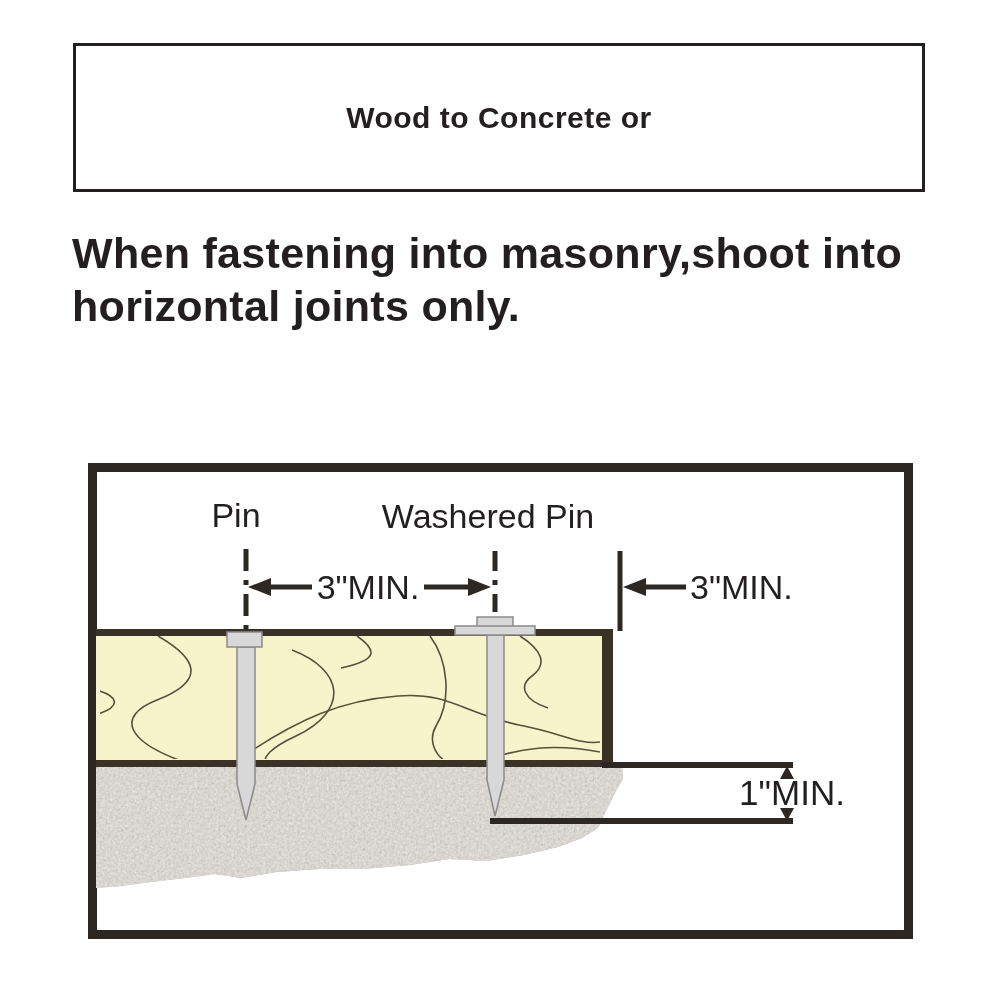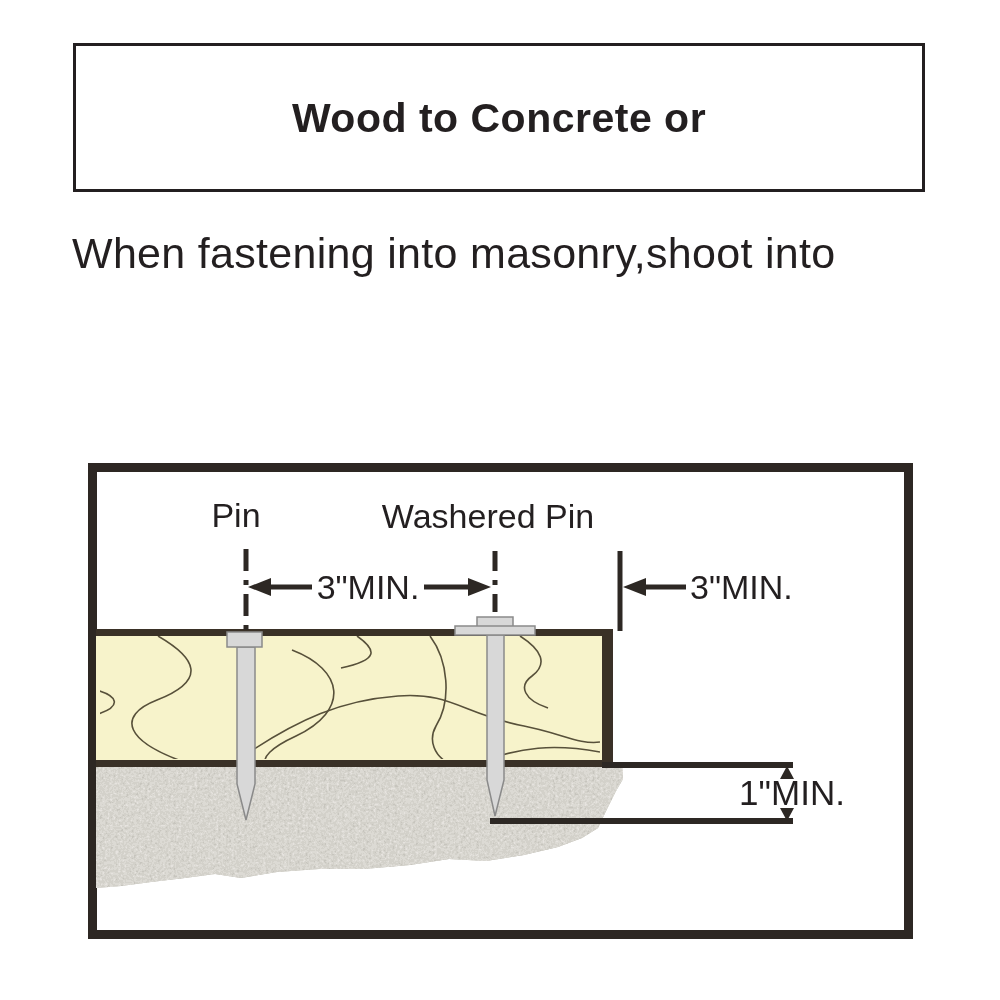--- a/index.html
+++ b/index.html
@@ -14,7 +14,7 @@
     text-align:center;
   }
   .title-line {
-    font-size:41px; font-weight:bold; line-height:50px; letter-spacing:0.5px;
+    font-size:30px; font-weight:bold; line-height:50px; letter-spacing:0.5px;
     white-space:nowrap;
   }
   .instruction {

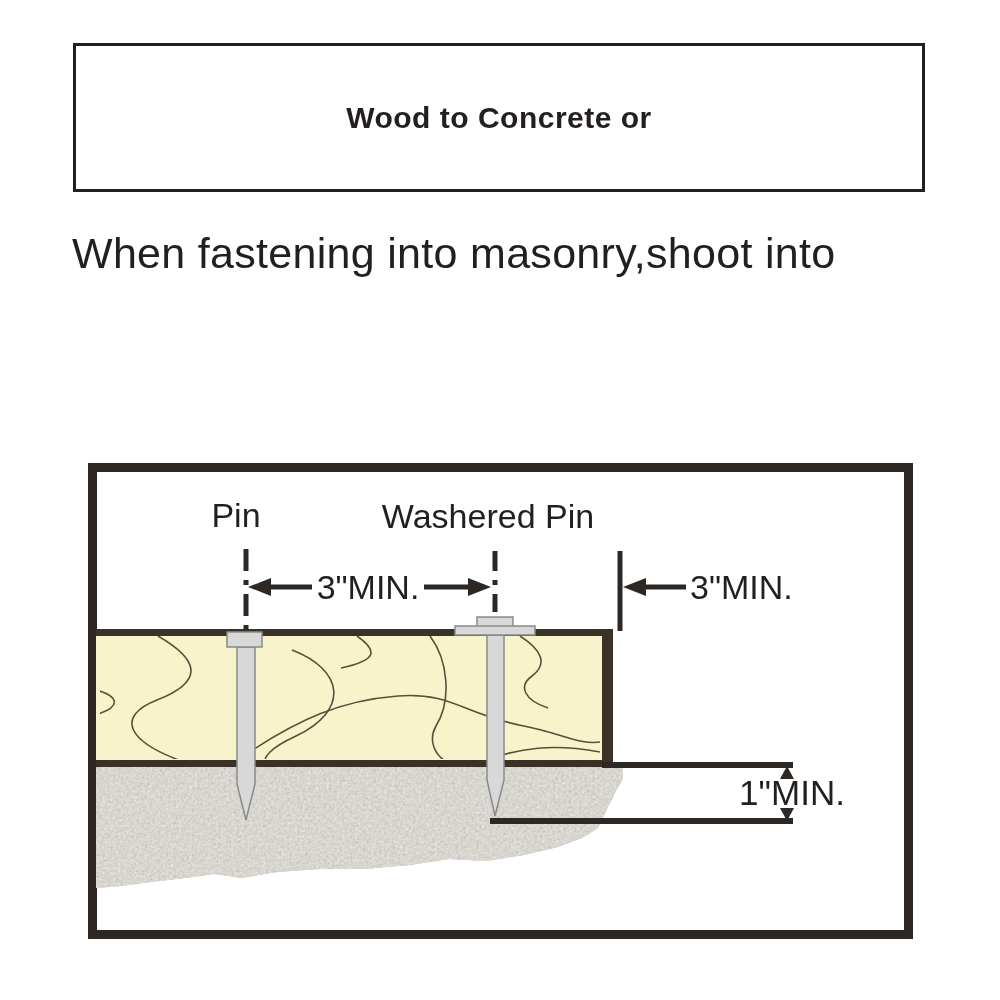--- a/index.html
+++ b/index.html
@@ -19,7 +19,7 @@
   }
   .instruction {
     position:absolute; left:72px; top:227px;
-    font-size:43px; line-height:53px; letter-spacing:0.3px; font-weight:400;
+    font-size:43px; line-height:53px; letter-spacing:0.3px; font-weight:700;
     white-space:nowrap;
   }
   svg.diagram { position:absolute; left:0; top:0; }

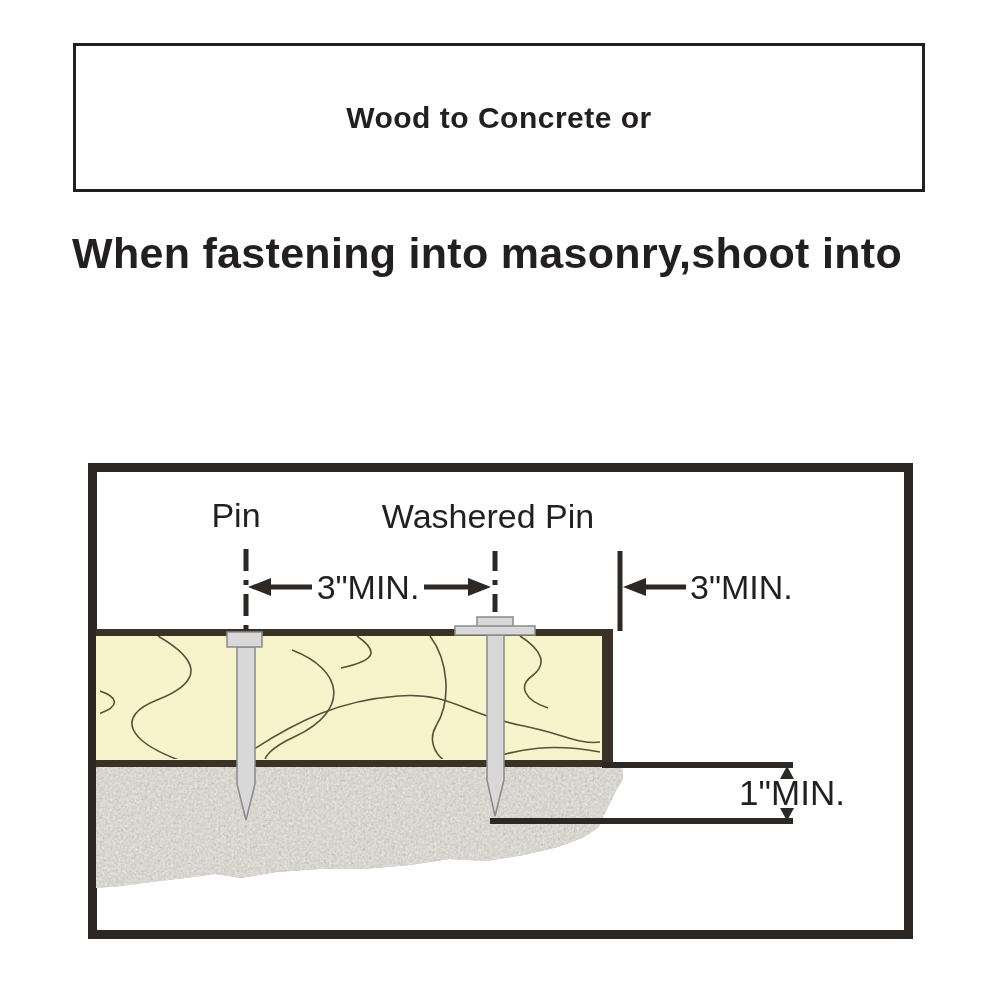--- a/index.html
+++ b/index.html
@@ -45,6 +45,7 @@
 
   <div class="instruction">
     <div>When fastening into masonry,shoot into</div>
+    <div>horizontal joints only.</div>
   </div>
 
   <svg class="diagram" width="1000" height="1000" viewBox="0 0 1000 1000">

